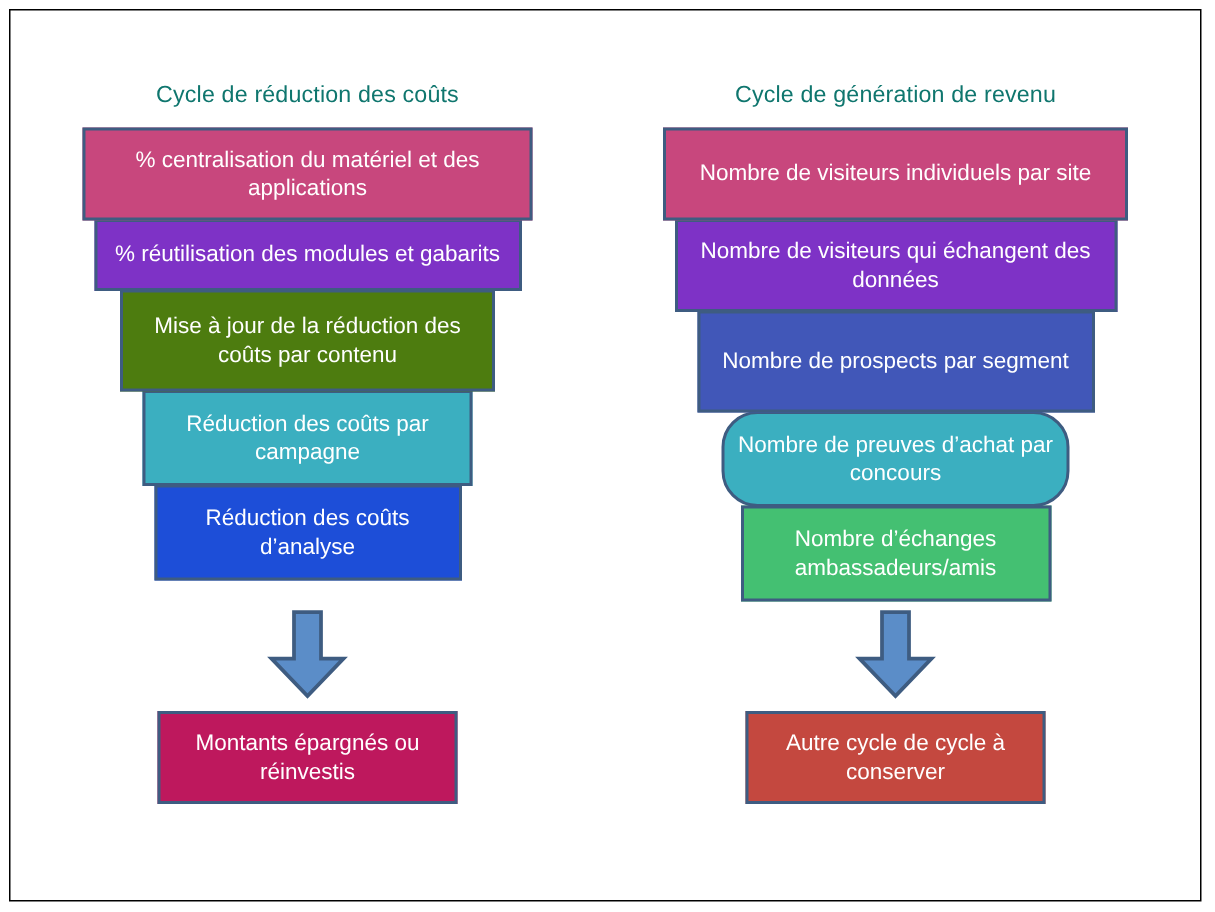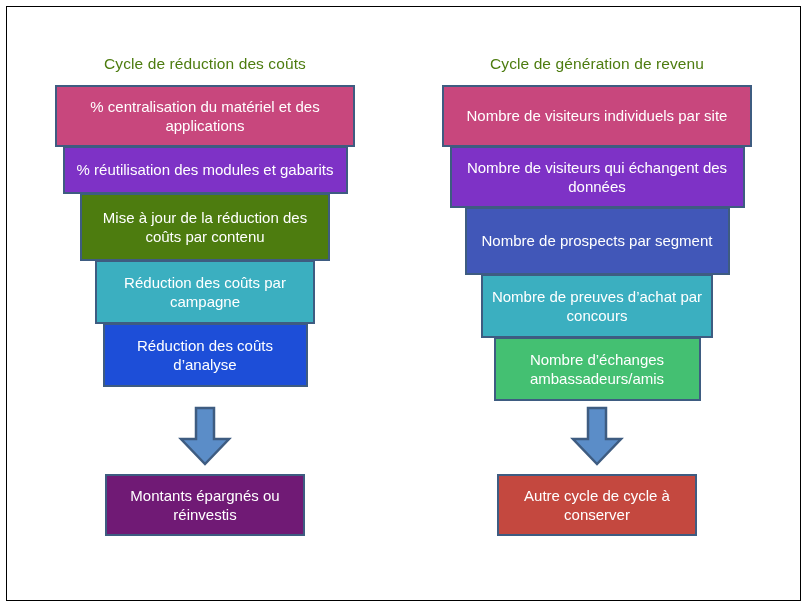--- a/index.html
+++ b/index.html
@@ -32,7 +32,7 @@
     left:0;width:100%;
     text-align:center;
     font-size:15.5px;
-    color:#4d7c0f;
+    color:#0f766e;
     font-weight:400;
     letter-spacing:.1px;
   }

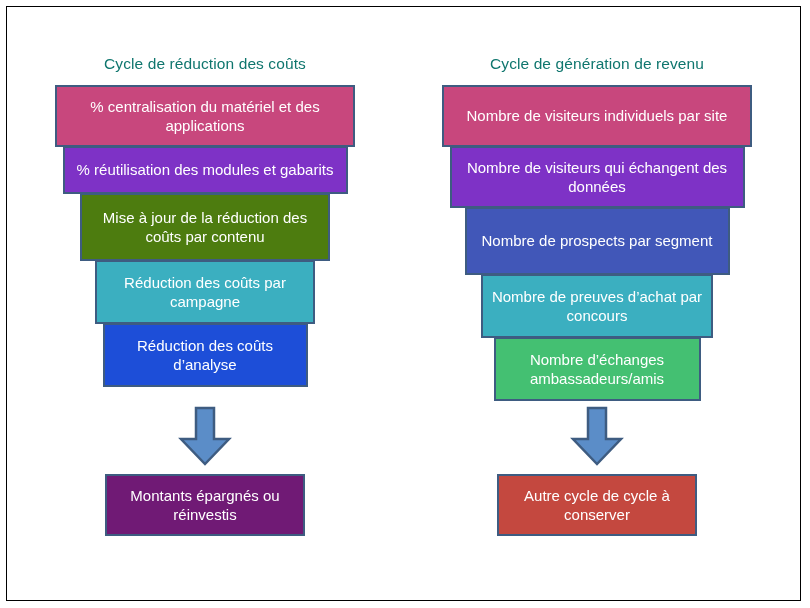--- a/index.html
+++ b/index.html
@@ -139,7 +139,7 @@
       <div class="stage" style="width: 265px; height: 68px; background: rgb(65, 87, 184); border-color: rgb(62, 92, 129); z-index: 8; justify-content: flex-end;">
         <span>Nombre de prospects par segment</span>
       </div>
-      <div class="stage" style="width: 232px; height: 64px; background: rgb(59, 175, 192); border-color: rgb(62, 92, 129); z-index: 7;">
+      <div class="stage" style="width: 232px; height: 64px; background: rgb(59, 175, 192); border-color: rgb(62, 92, 129); z-index: 7; border-radius: 24px;">
         <span>Nombre de preuves d’achat par concours</span>
       </div>
       <div class="stage" style="width: 207px; height: 64px; background: rgb(68, 192, 114); border-color: rgb(62, 92, 129); z-index: 6;">

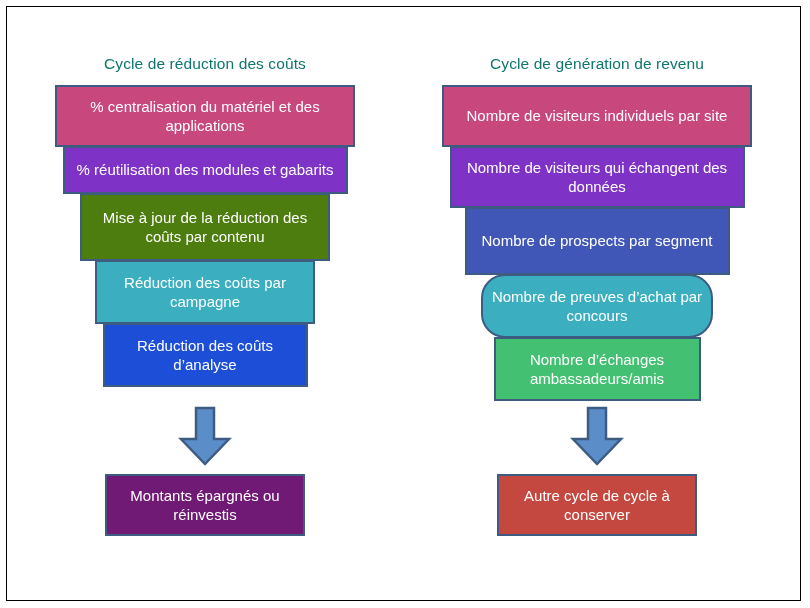--- a/index.html
+++ b/index.html
@@ -120,7 +120,7 @@
     </div>
 
     <div class="result" style="top: 467px;">
-      <div class="result-box" style="width: 200px; height: 62px; background: #701a75; border-color: rgb(62, 92, 129);">
+      <div class="result-box" style="width: 200px; height: 62px; background: #be185d; border-color: rgb(62, 92, 129);">
         <span>Montants épargnés ou réinvestis</span>
       </div>
     </div>

